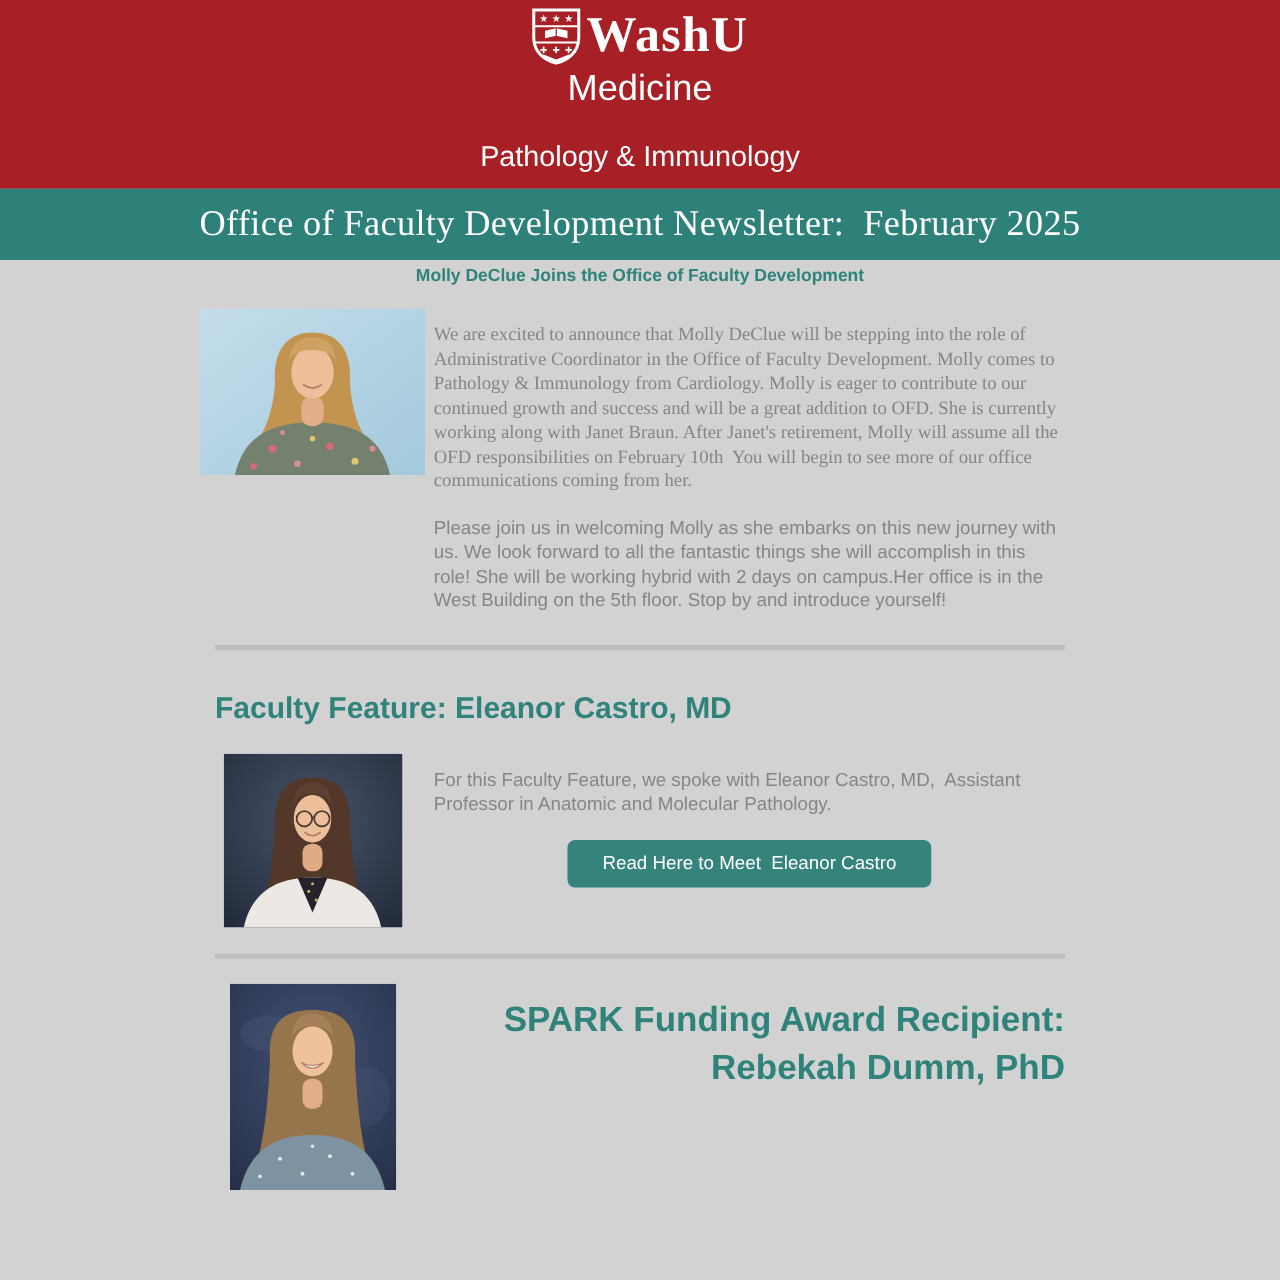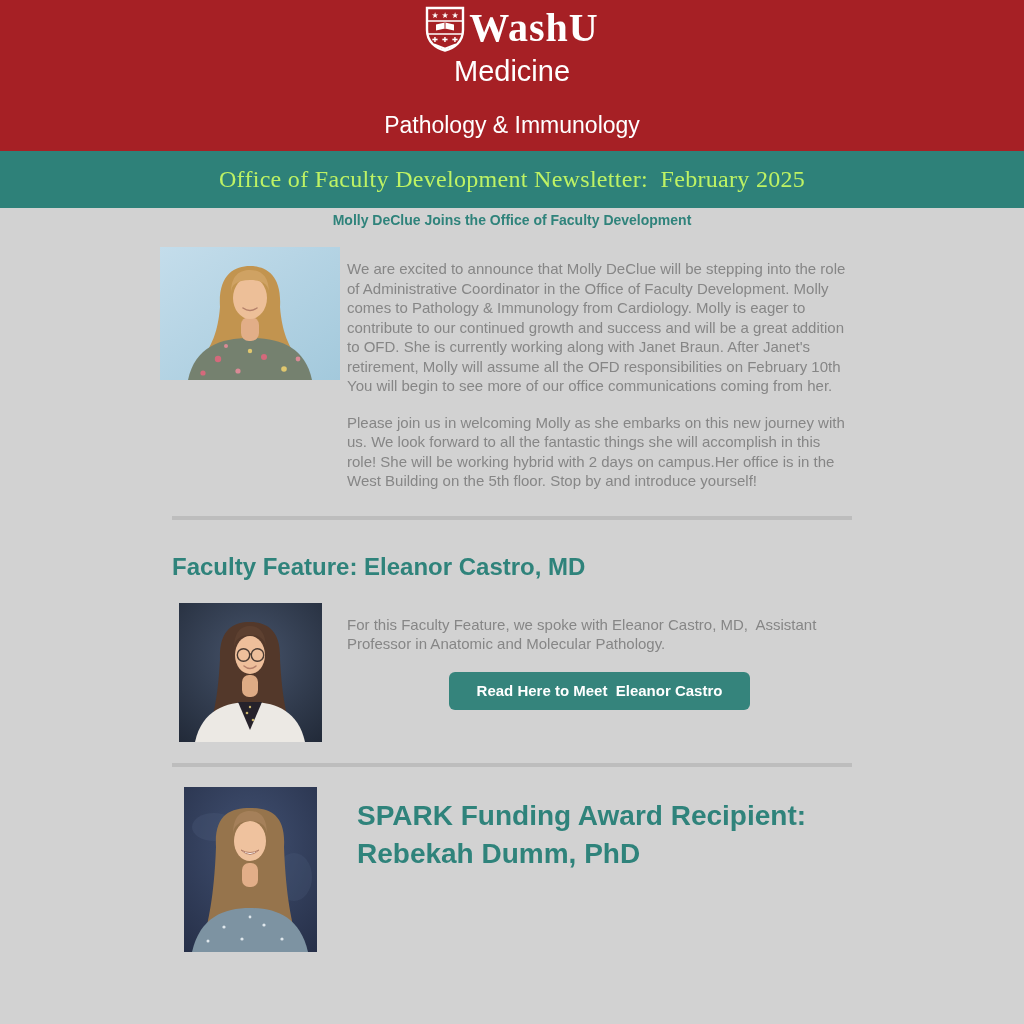--- a/index.html
+++ b/index.html
@@ -32,7 +32,7 @@
   }
   .teal-bar .title {
     font-family:"Liberation Serif","DejaVu Serif",serif;
-    font-size:24px; font-weight:400; color:#bef264; letter-spacing:.3px;
+    font-size:29px; font-weight:400; color:#ffffff; letter-spacing:.3px;
     white-space:pre-wrap;
   }
 

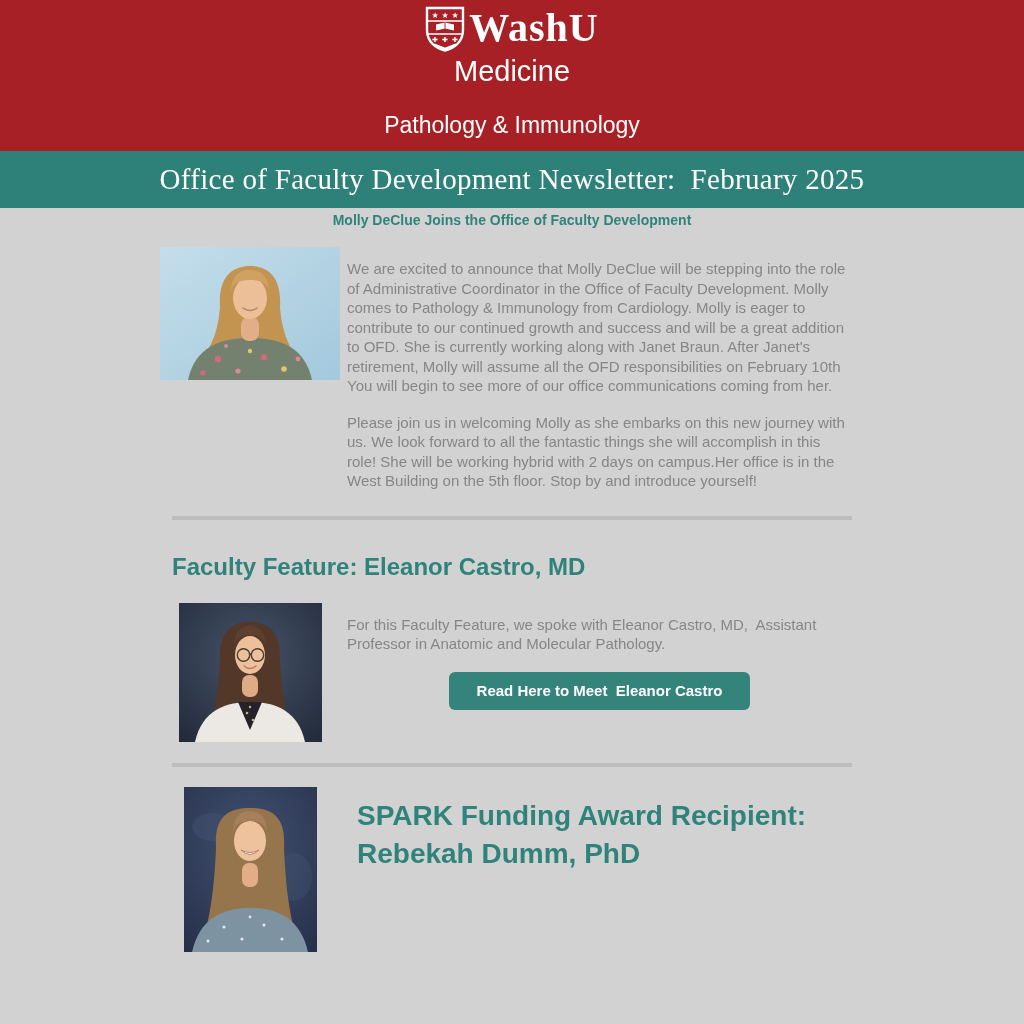--- a/index.html
+++ b/index.html
@@ -47,7 +47,7 @@
   .col-1 { margin-left:7px; padding-top:12px; flex:1; }
   .welcome { font-size:15px; font-weight:700; color:#4d4d4d; margin-bottom:17px; }
   .body-text { font-size:15px; line-height:19.5px; color:#868686; white-space:pre-wrap; }
-  .p-gap { margin-bottom:17px; }
+  .p-gap { margin-bottom:17px;font-family:Liberation Serif, serif; }
 
   
   .divider { height:4px; background:#bdbdbd; margin-left:172px; margin-right:172px; }

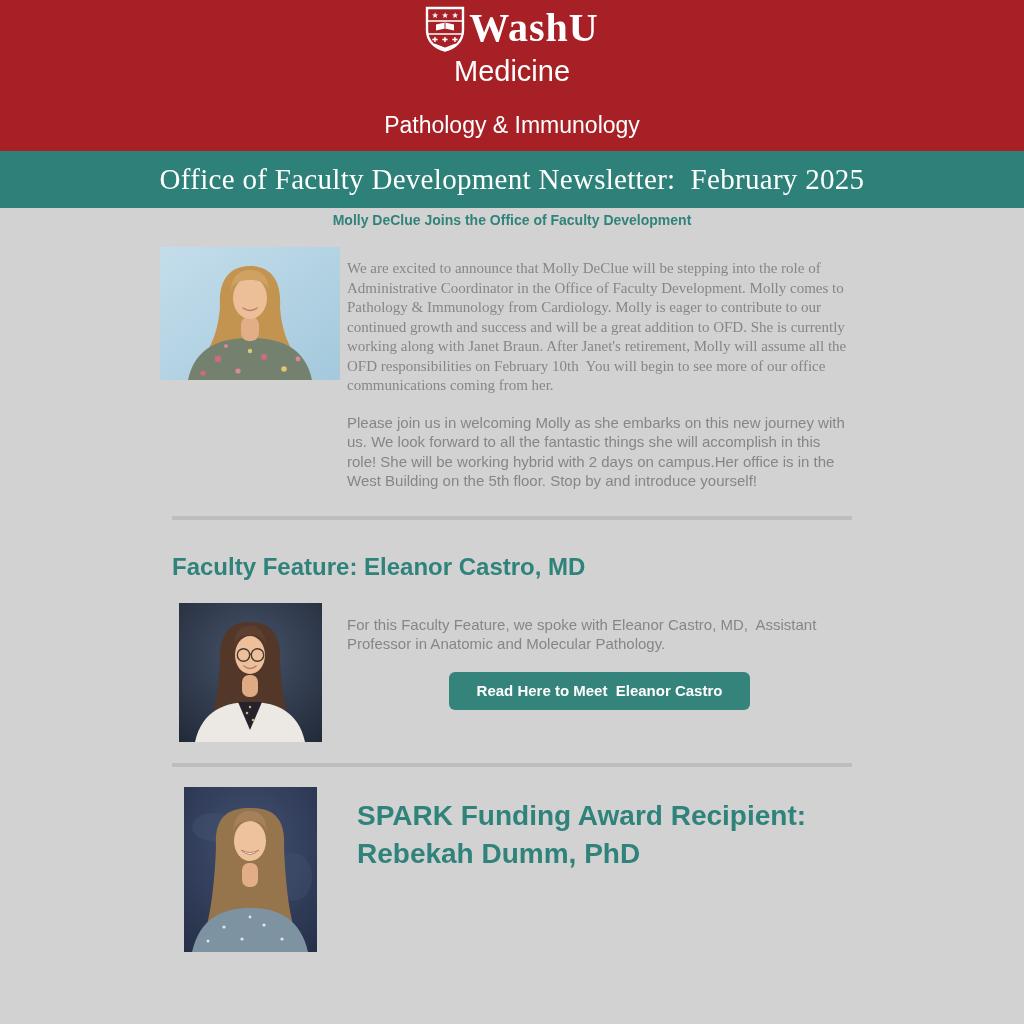--- a/index.html
+++ b/index.html
@@ -68,7 +68,6 @@
     font-size:15px; font-family:inherit; cursor:pointer;
     display:flex; align-items:center; justify-content:center;
     white-space:pre-wrap;
-    font-weight:bold;
   }
 
   

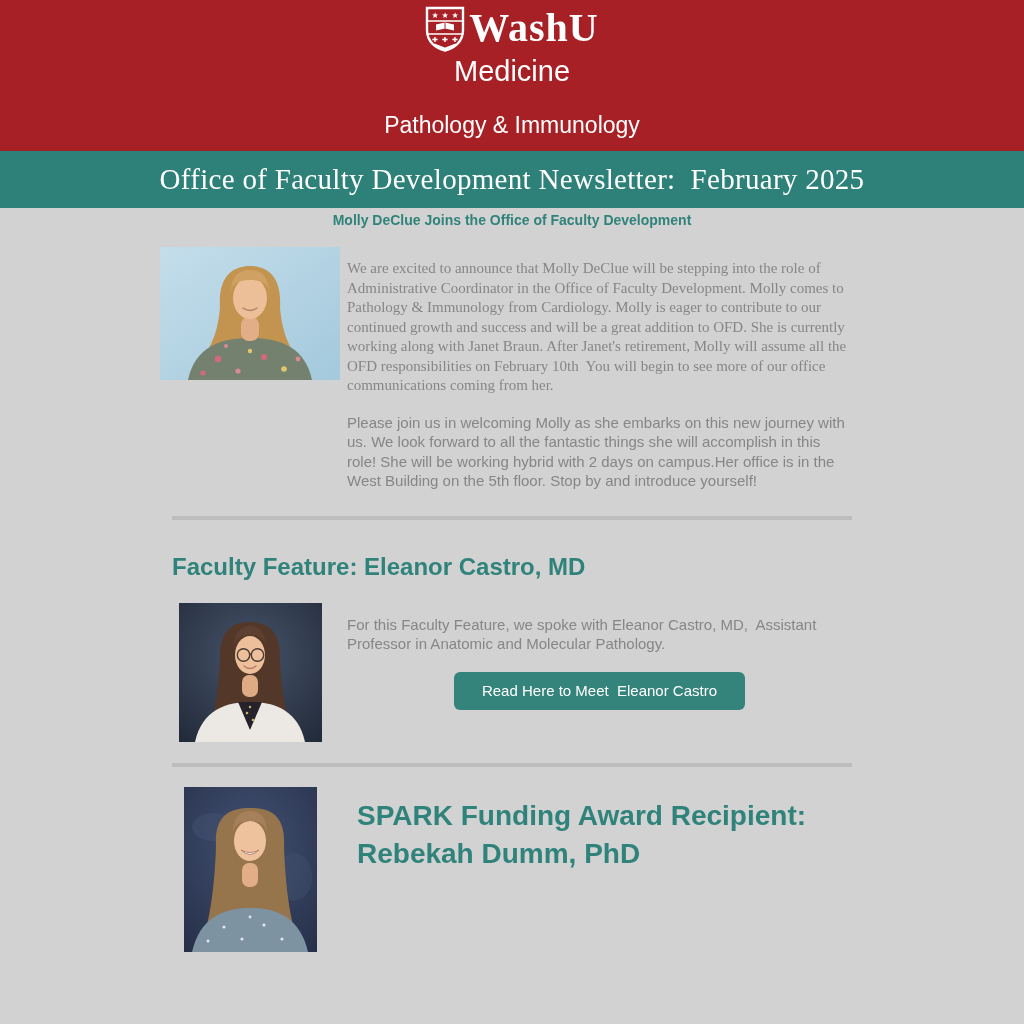--- a/index.html
+++ b/index.html
@@ -74,7 +74,7 @@
   .row-3 { display:flex; margin:20px 172px 0 184px; }
   .photo-3 { width:133px; height:165px; flex:none; }
   .col-3 {
-    flex:1; margin-left:40px; padding-top:10px; text-align:left;
+    flex:1; margin-left:40px; padding-top:10px; text-align:right;
     color:#2f837b; font-weight:700; font-size:28px; line-height:38px;
   }
 </style>

